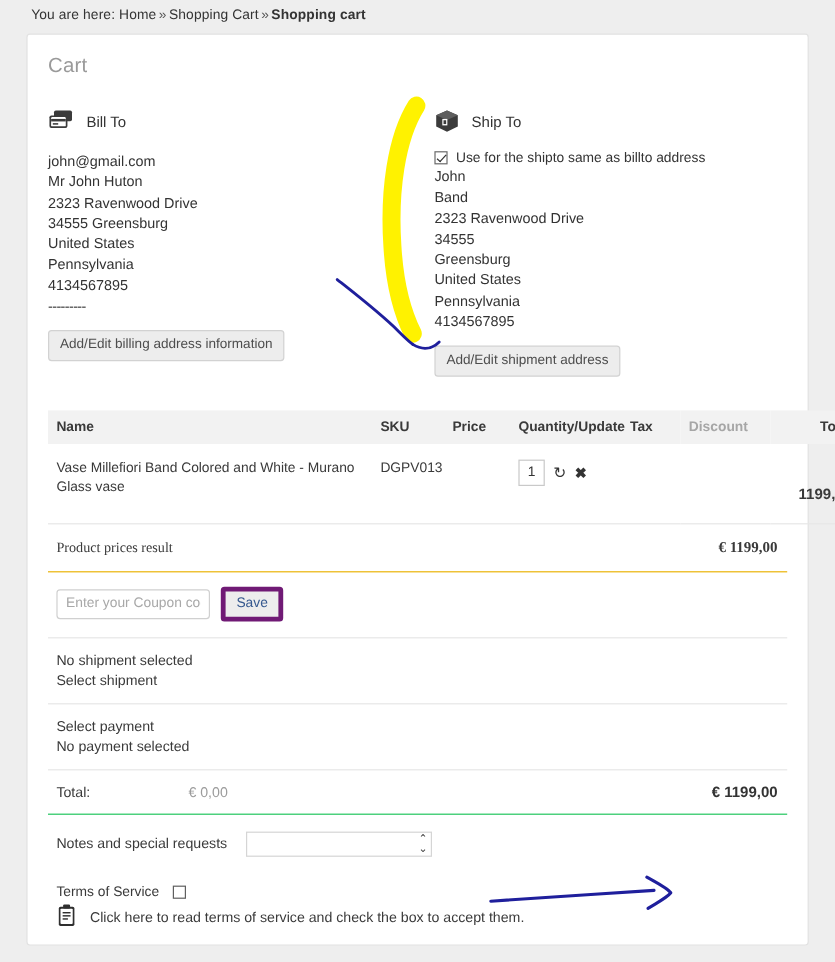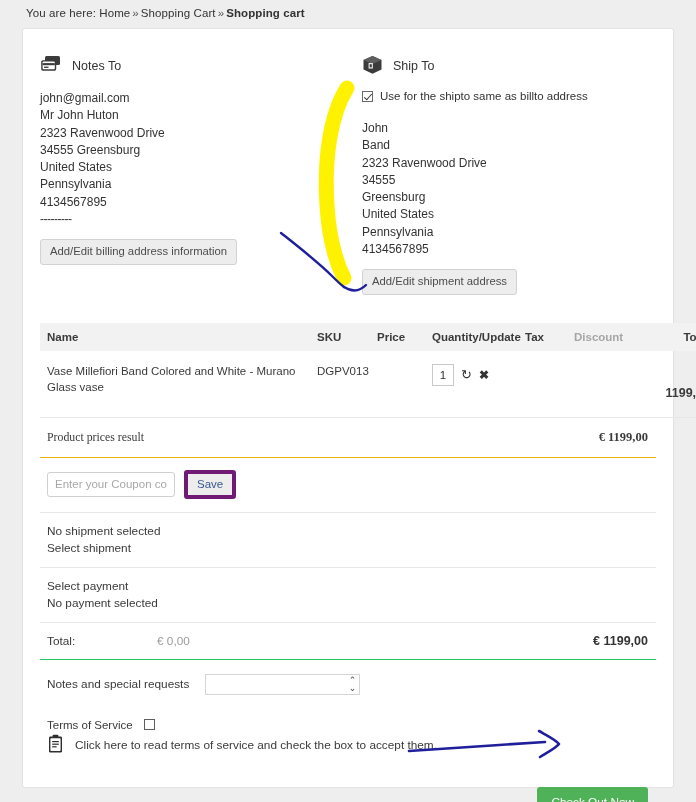--- a/index.html
+++ b/index.html
@@ -272,6 +272,7 @@
 
 <div class="card">
 
+  <h1 class="card-title">Cart</h1>
 
   <div class="inner">
 

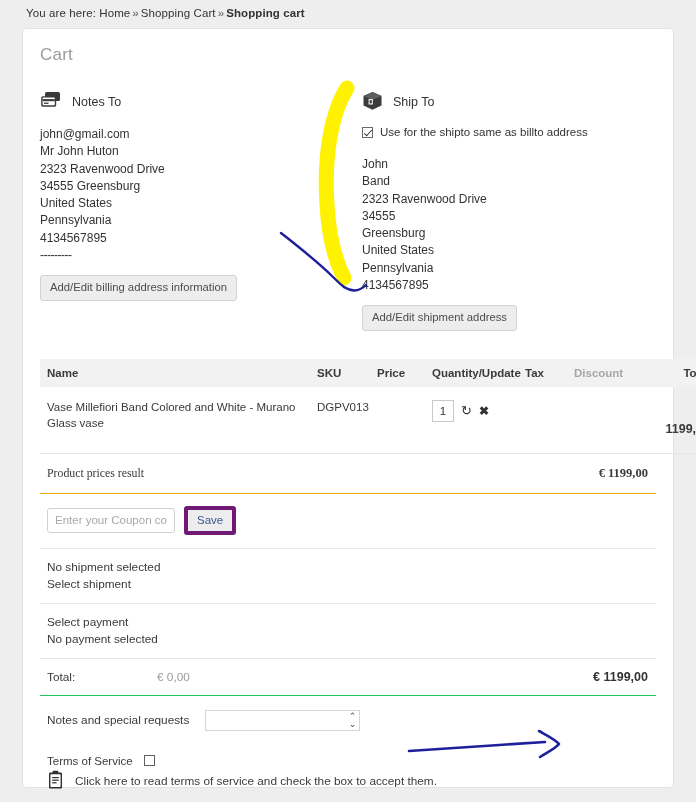--- a/index.html
+++ b/index.html
@@ -289,7 +289,7 @@
               <rect x="4" y="11.6" width="4.5" height="1.3" fill="#3b3b3b"></rect>
             </svg>
           </span>
-          <span class="ttl">Notes To</span>
+          <span class="ttl">Bill To</span>
         </div>
         <div class="addr-lines">
           <div>john@gmail.com</div>

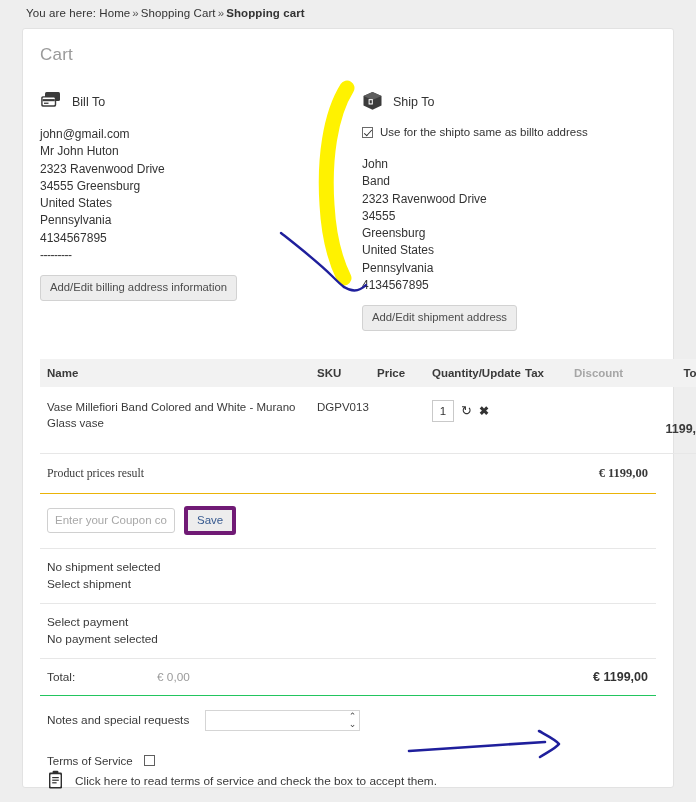--- a/index.html
+++ b/index.html
@@ -68,7 +68,7 @@
   .addr-lines div { white-space: nowrap; }
   .dashes { letter-spacing: -.5px; color: #333; }
 
-  .chk-line { display: flex; align-items: flex-end; gap: 7px; margin-bottom: 18px; }
+  .chk-line { display: flex; align-items: flex-start; gap: 7px; margin-bottom: 1px; }
   .chk {
     width: 11px; height: 11px;
     border: 1px solid #6a6a6a;

